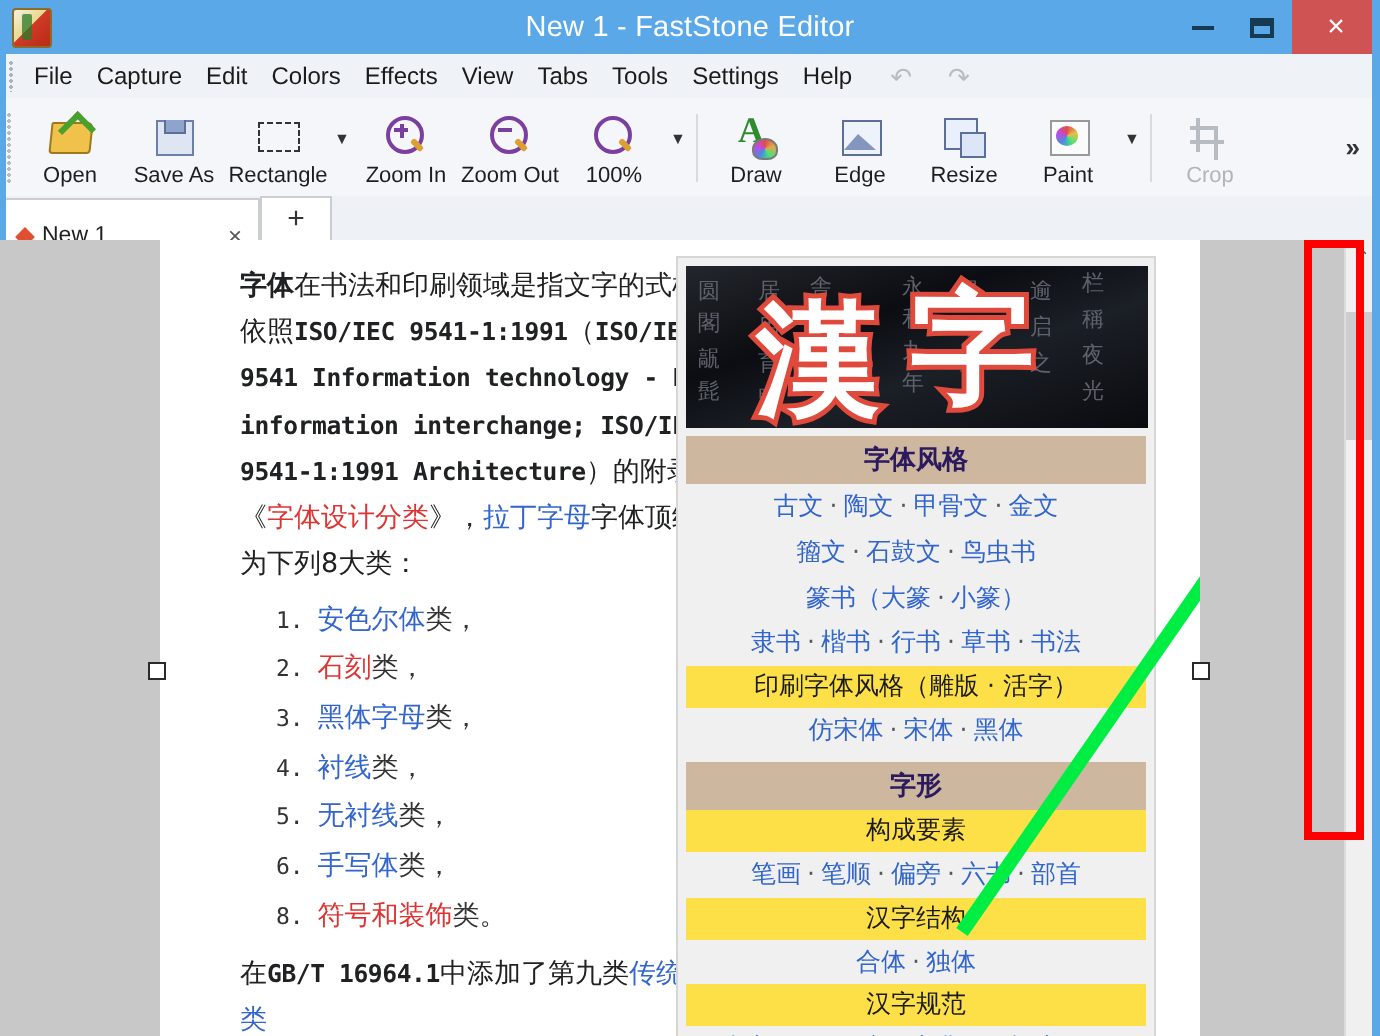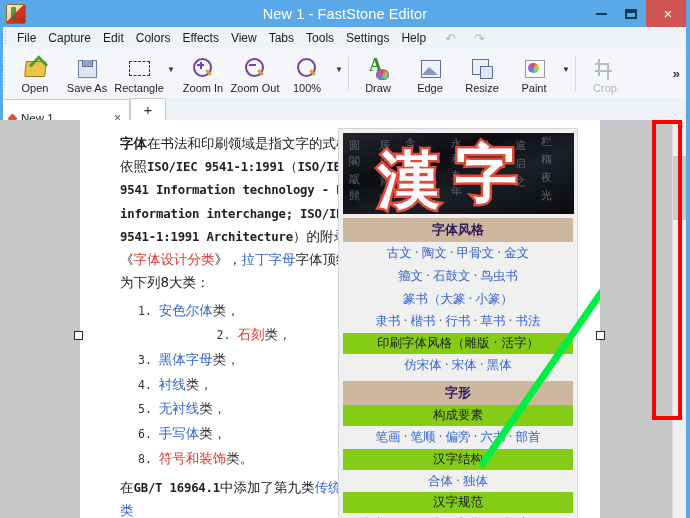--- a/index.html
+++ b/index.html
@@ -417,7 +417,7 @@
         <p class="para zh" id="para1"><span class="bold">字体</span><span>在书法和印刷领域是指文字的式样。</span><span>依照</span><span class="mono">ISO/IEC 9541-1:1991</span><span>（</span><span class="mono">ISO/IEC 9541 Information technology - Font information interchange; ISO/IEC 9541-1:1991 Architecture</span><span>）的附录</span><span class="mono">A</span><span>《</span><span class="lnk-r">字体设计分类</span><span>》，</span><span class="lnk">拉丁字母</span><span>字体顶级分为下列8大类：</span></p>
         <ol id="article-list">
             <li style="list-style: none; text-indent: -22px;"><span style="font-family: &quot;DejaVu Sans Mono&quot;, monospace; font-size: 11.5px;">1.  </span><span class="lnk">安色尔体</span><span>类，</span></li>
-            <li style="list-style: none; text-indent: -22px; text-align: center;"><span style="font-family: &quot;DejaVu Sans Mono&quot;, monospace; font-size: 11.5px;">2.  </span><span class="lnk-r">石刻</span><span>类，</span></li>
+            <li style="list-style: none; text-indent: -22px;"><span style="font-family: &quot;DejaVu Sans Mono&quot;, monospace; font-size: 11.5px;">2.  </span><span class="lnk-r">石刻</span><span>类，</span></li>
             <li style="list-style: none; text-indent: -22px;"><span style="font-family: &quot;DejaVu Sans Mono&quot;, monospace; font-size: 11.5px;">3.  </span><span class="lnk">黑体字母</span><span>类，</span></li>
             <li style="list-style: none; text-indent: -22px;"><span style="font-family: &quot;DejaVu Sans Mono&quot;, monospace; font-size: 11.5px;">4.  </span><span class="lnk">衬线</span><span>类，</span></li>
             <li style="list-style: none; text-indent: -22px;"><span style="font-family: &quot;DejaVu Sans Mono&quot;, monospace; font-size: 11.5px;">5.  </span><span class="lnk">无衬线</span><span>类，</span></li>

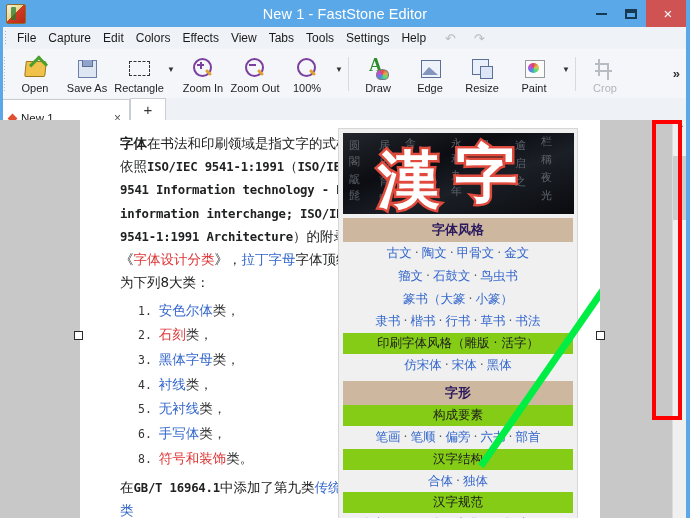--- a/index.html
+++ b/index.html
@@ -256,7 +256,7 @@
     padding: 3px 0; margin-top: 4px; font-size: 13px;
   }
   .ib-sub {
-    background: #84cc16; color: #1b1b1b; padding: 2px 0; font-size: 12.5px;
+    background: #fde047; color: #1b1b1b; padding: 2px 0; font-size: 12.5px;
   }
   .ib-row { padding: 2px 0; color: #3366cc; line-height: 1.5; }
   .ib-row .sep { color: #54595d; margin: 0 3px; }

